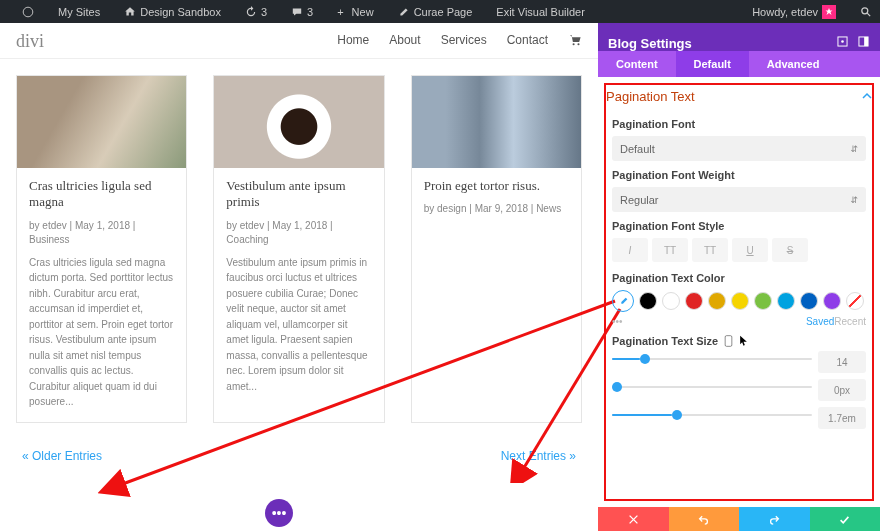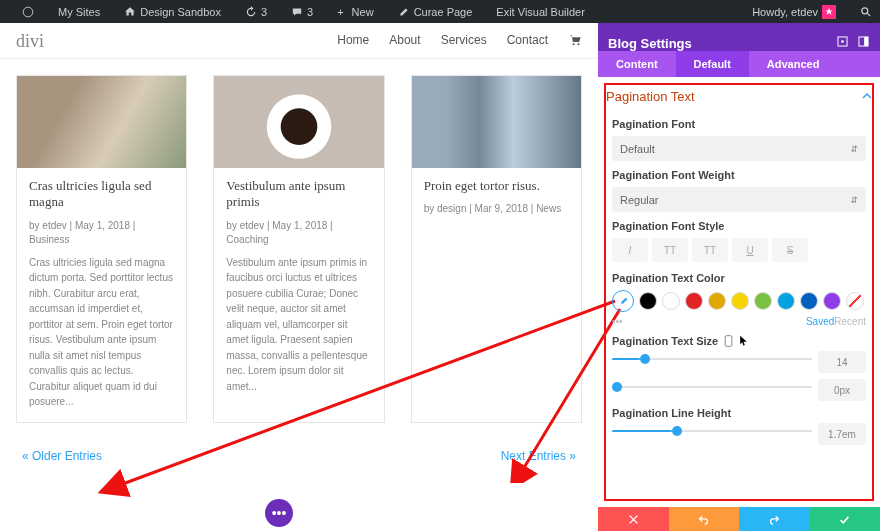--- a/index.html
+++ b/index.html
@@ -16,7 +16,7 @@
 .logo { color: #888; font-size: 18px; font-family: Georgia, serif; }
 .nav { margin-left: auto; display: flex; gap: 20px; color: #555; font-size: 12px; }
 .cart svg { width: 14px; height: 14px; fill: #555; }
-.posts { display: flex; gap: 26px; padding: 16px 16px 6px; }
+.posts { display: flex; gap: 26px; padding: 16px 16px 6px; justify-content: flex-end; }
 .post { flex: 1; border: 1px solid #e5e5e5; background: #fff; display: flex; flex-direction: column; }
 .post-img { height: 92px; background: #bbb; }
 .post-body { padding: 10px 12px 12px; }

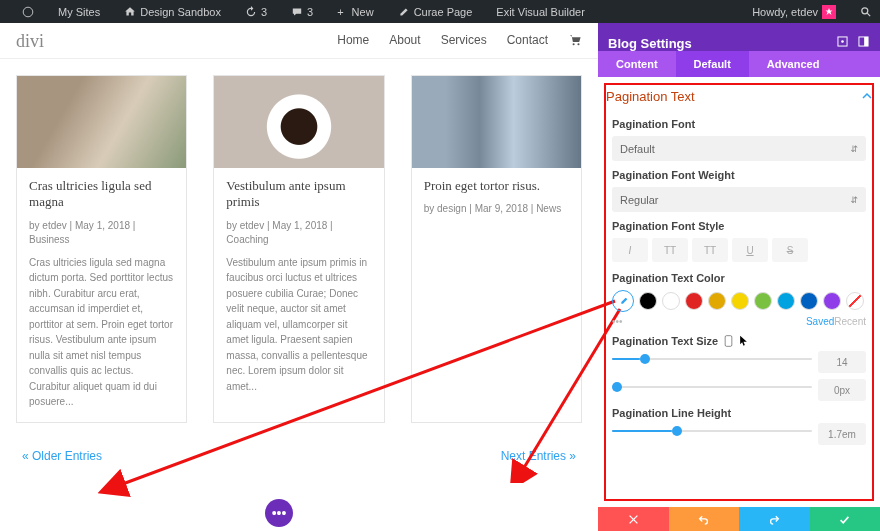--- a/index.html
+++ b/index.html
@@ -290,9 +290,6 @@
         <div class="valbox">0px</div>
       </div>
 
-      <div class="slider-label">
-          <span>Pagination Line Height</span>
-        </div>
       <div class="slider-row">
         <div class="slider">
             <div class="track"></div>

